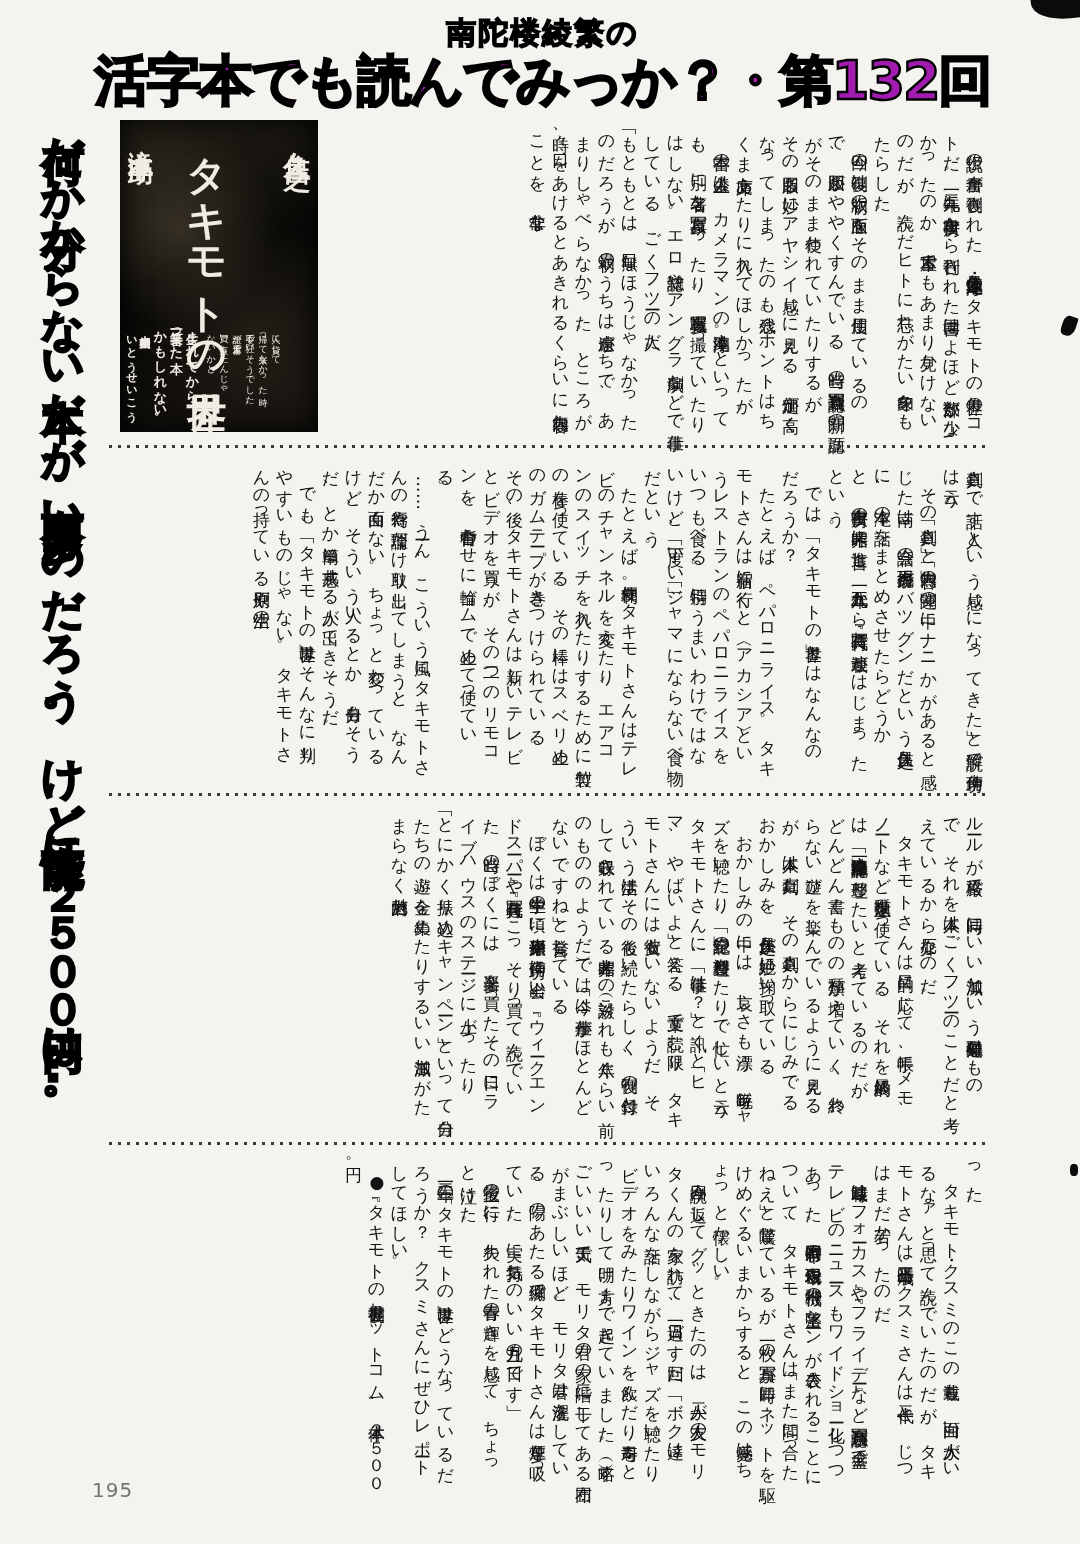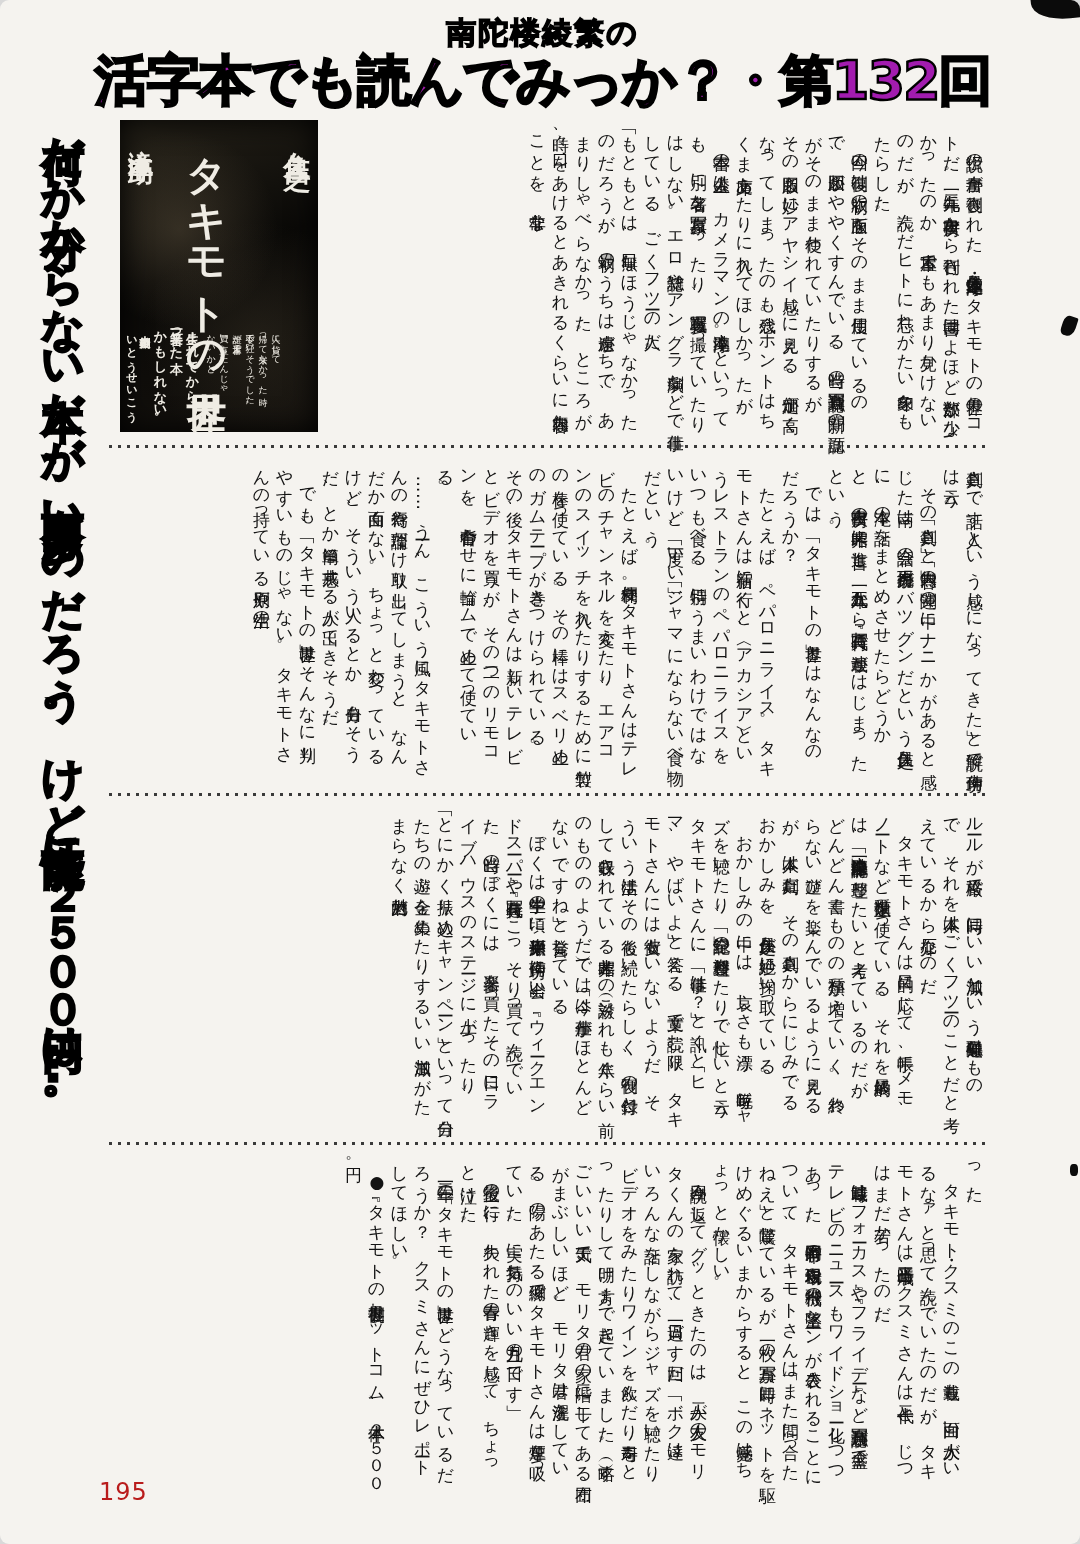--- a/index.html
+++ b/index.html
@@ -8,7 +8,6 @@
     background:#f5f3ef; overflow:hidden;
     font-family:"DejaVu Sans","Liberation Sans",sans-serif;
     color:#161616;
-    border-radius:9px;
   }
   
   .masthead { position:absolute; left:95px; top:16px; width:895px; text-align:center; }

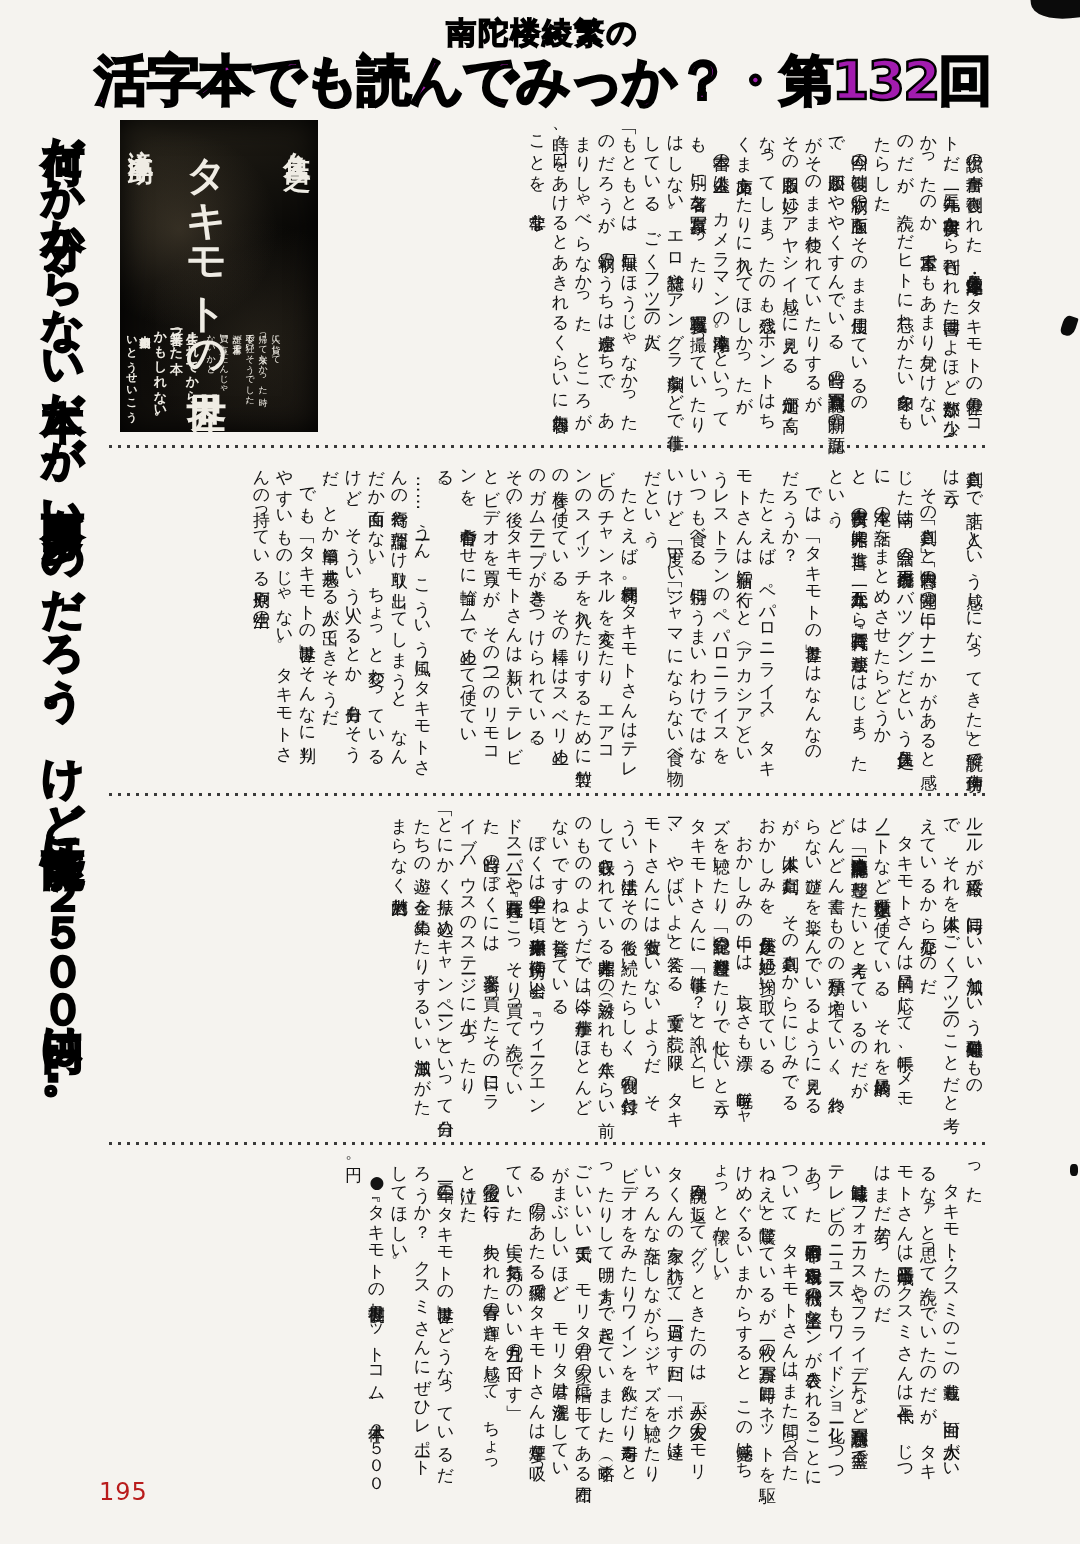--- a/index.html
+++ b/index.html
@@ -62,7 +62,7 @@
   }
   .dot1 { top:444px; } .dot2 { top:792px; } .dot3 { top:1141px; }
   
-  .page-number { position:absolute; left:99px; top:1478px; font-size:24px; letter-spacing:1px; color:#b91c1c; }
+  .page-number { position:absolute; left:92px; top:1478px; font-size:20px; letter-spacing:1px; color:#737373; }
   .scan-mark { position:absolute; background:#0b0b0b; }
   .mark-tr { right:0; top:0; width:54px; height:26px; border-radius:0 0 0 70% ; transform:rotate(-6deg) translate(6px,-6px); }
   .mark-r1 { right:4px; top:316px; width:14px; height:20px; border-radius:40% 10% 50% 30%; transform:rotate(18deg); }

